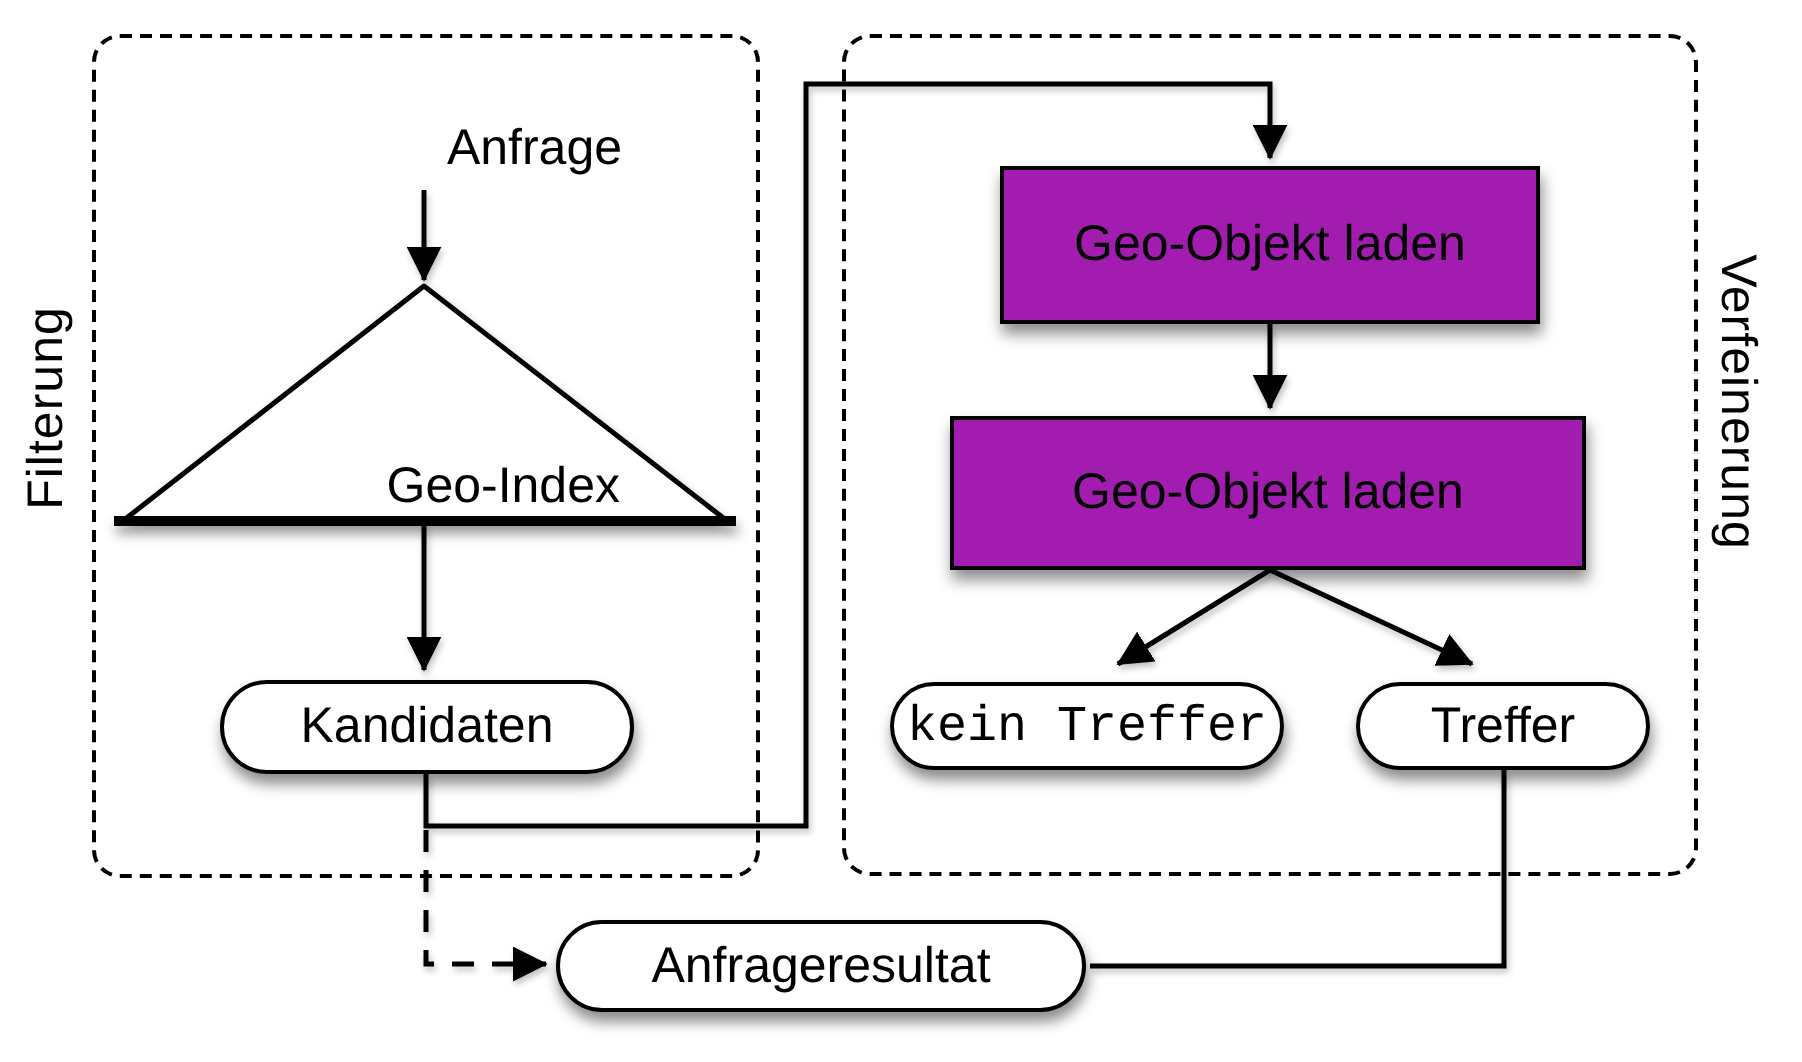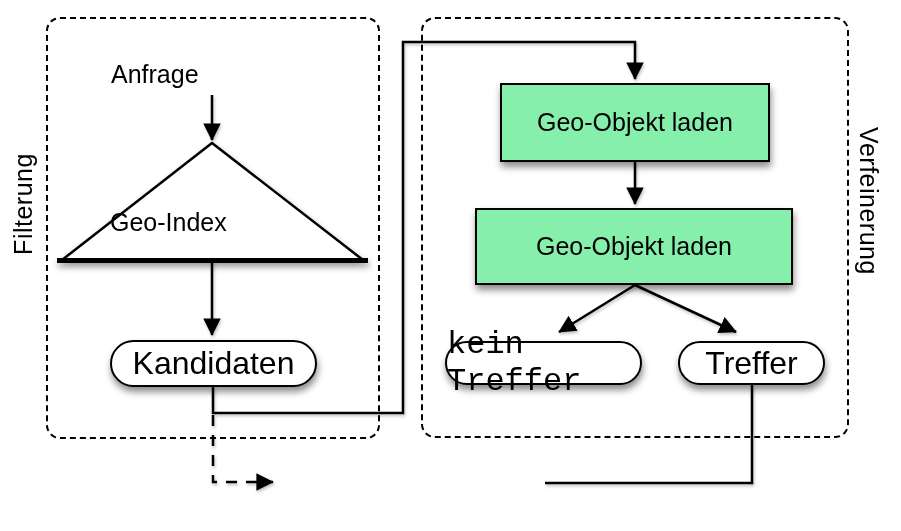--- a/index.html
+++ b/index.html
@@ -57,7 +57,7 @@
 
   .node-text {
     position: absolute;
-    text-align: left;
+    text-align: right;
     font-size: 25px;
     font-weight: 500;
     z-index: 4;

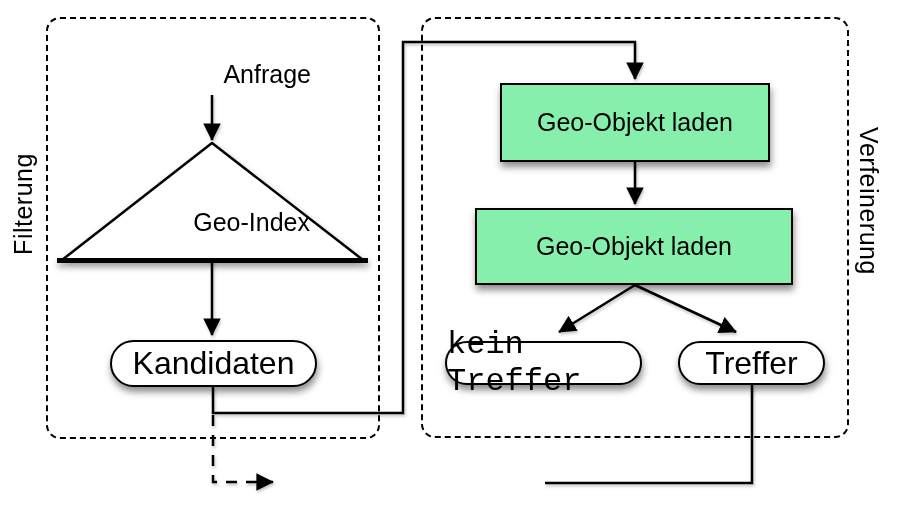--- a/index.html
+++ b/index.html
@@ -68,7 +68,7 @@
 
   .rect-node {
     position: absolute;
-    background: #86efac;
+    background: #a21caf;
     border: 2.5px solid #000000;
     box-shadow: 1px 5px 7px rgba(0,0,0,0.45);
     display: flex;

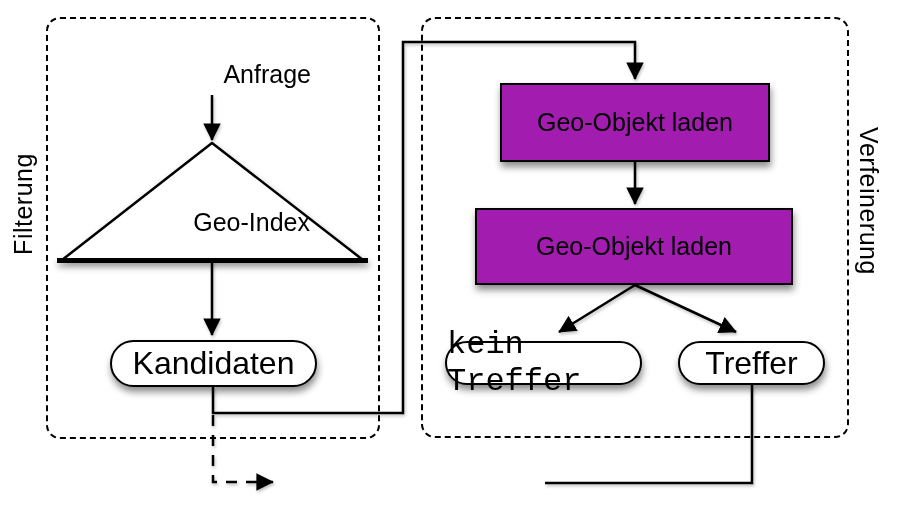--- a/index.html
+++ b/index.html
@@ -64,7 +64,7 @@
     white-space: nowrap;
   }
   #text-anfrage   { left: 111px; top: 60px;  width: 200px; }
-  #text-geoindex  { left: 110px; top: 208px; width: 200px; }
+  #text-geoindex  { left: 110px; top: 229px; width: 200px; }
 
   .rect-node {
     position: absolute;

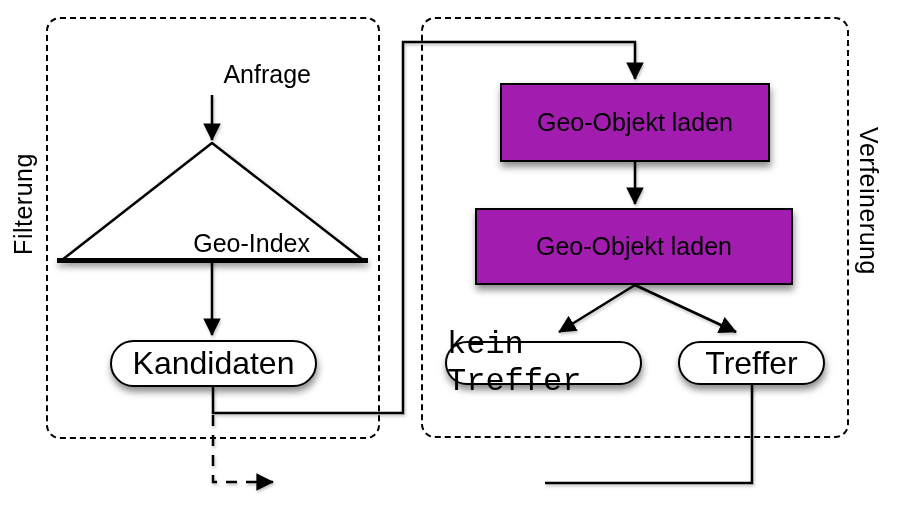--- a/index.html
+++ b/index.html
@@ -91,7 +91,7 @@
     display: flex;
     align-items: center;
     justify-content: center;
-    font-size: 32px;
+    font-size: 25px;
     font-weight: 500;
     z-index: 3;
     box-sizing: border-box;

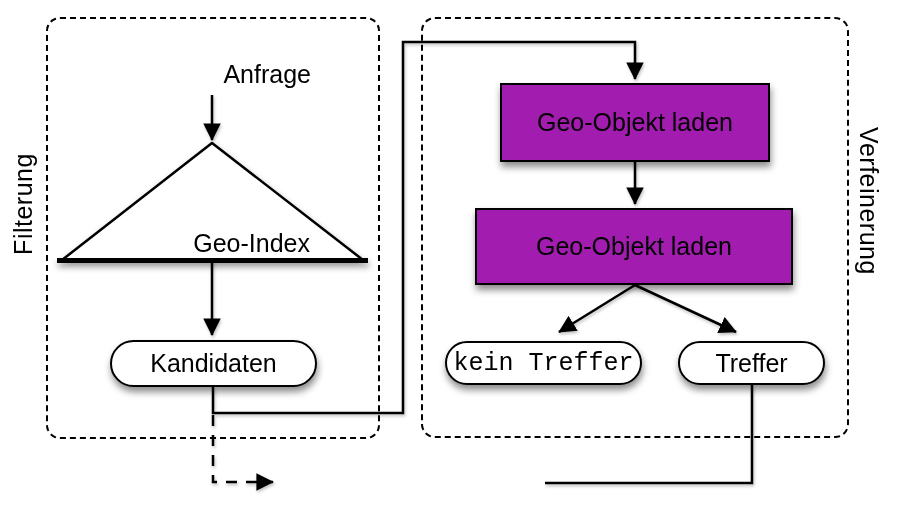--- a/index.html
+++ b/index.html
@@ -166,6 +166,9 @@
   <div id="oval-treffer" class="oval-node">
     <span>Treffer</span>
   </div>
+  <div id="oval-anfrageresultat" class="oval-node">
+    <span>Anfrageresultat</span>
+  </div>
 
 </div>
 

